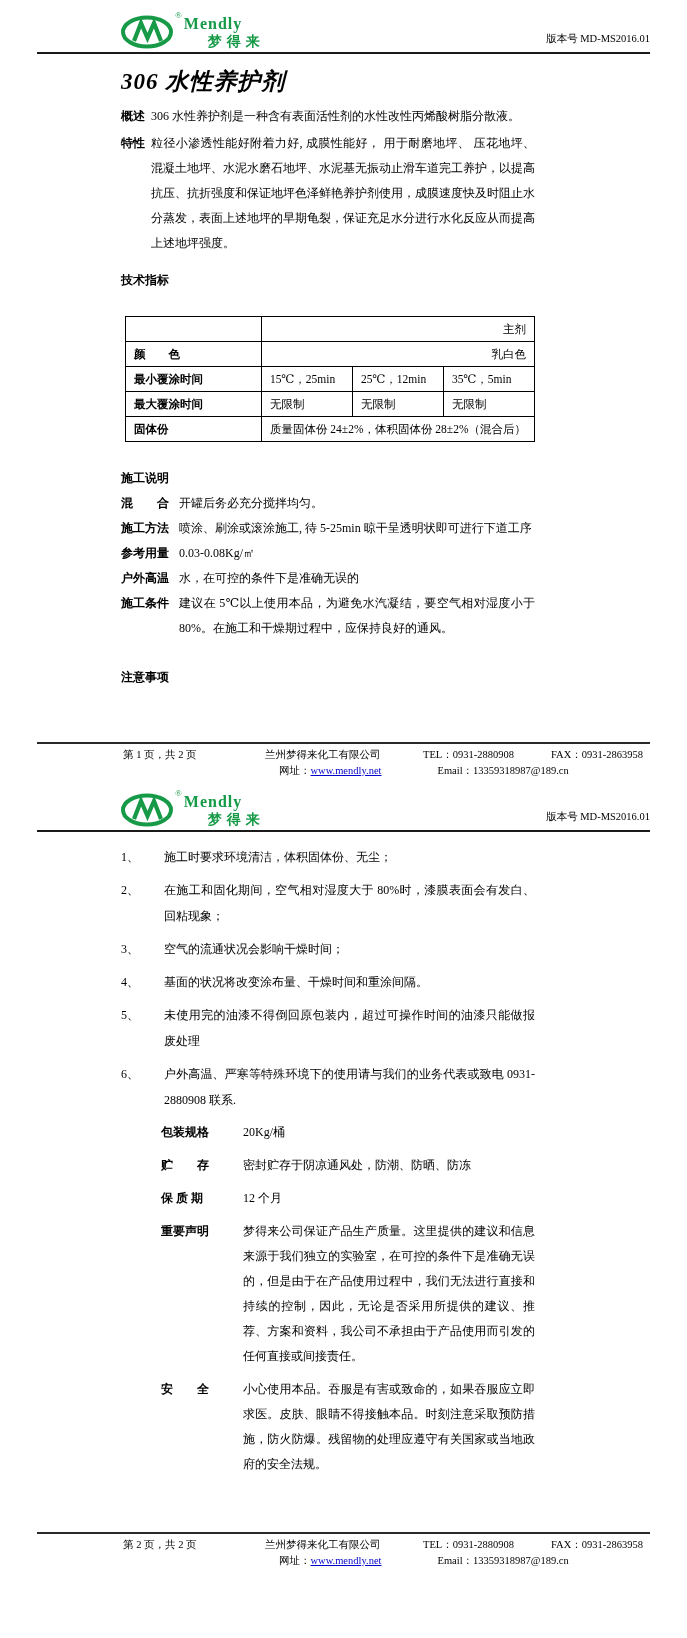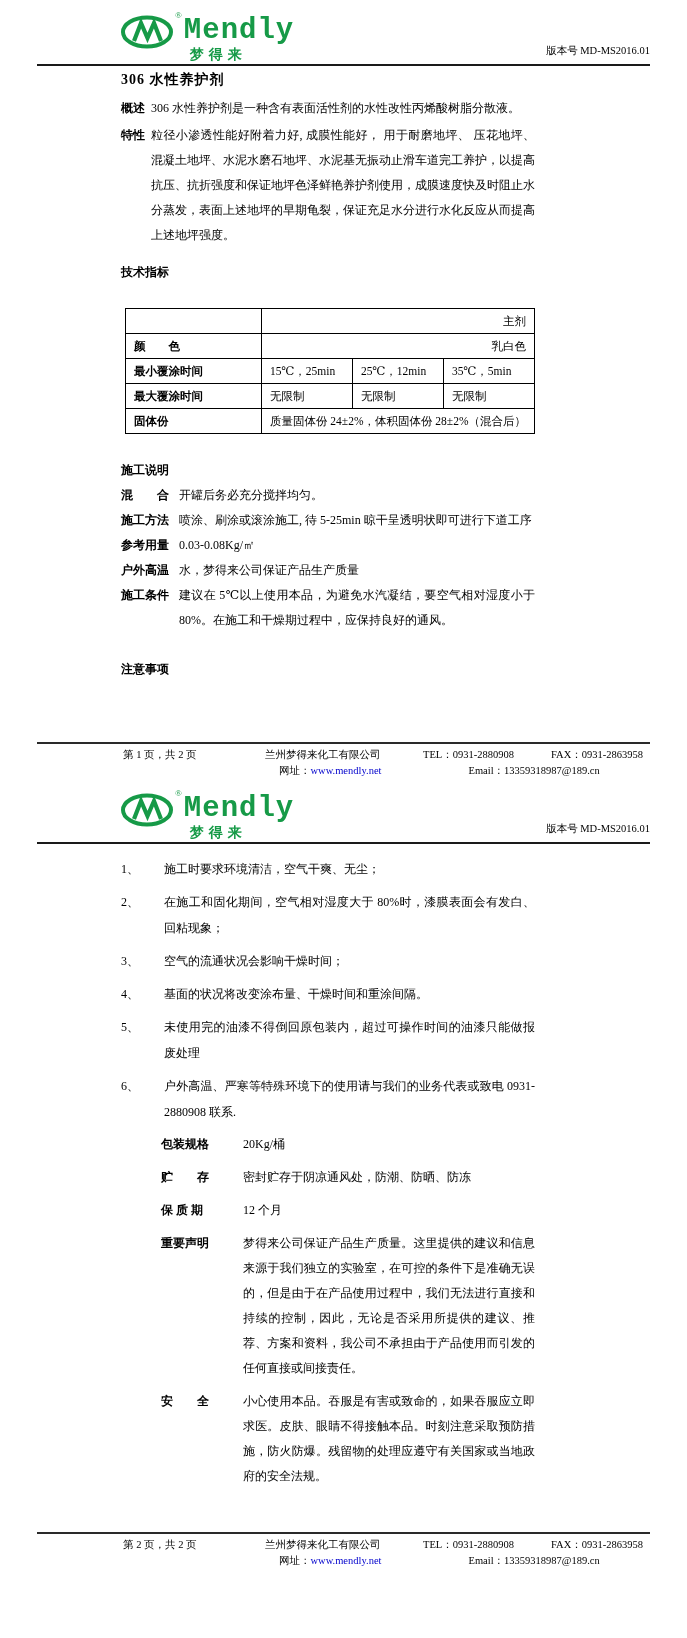--- a/index.html
+++ b/index.html
@@ -23,8 +23,8 @@
   .logo { margin-left:84px; display:flex; align-items:flex-start; }
   .logo-texts { display:flex; flex-direction:column; line-height:1; margin-left:2px; margin-top:3px; }
   .logo-en {
-    font-family:Liberation Mono, monospace;
-    font-weight:bold; font-size:29px; color:#169a47; letter-spacing:1px;
+    font-family:Liberation Serif, serif;
+    font-weight:bold; font-size:16px; color:#169a47; letter-spacing:1px;
   }
   .logo-cn {
     font-family:"Liberation Sans","DejaVu Sans",sans-serif;

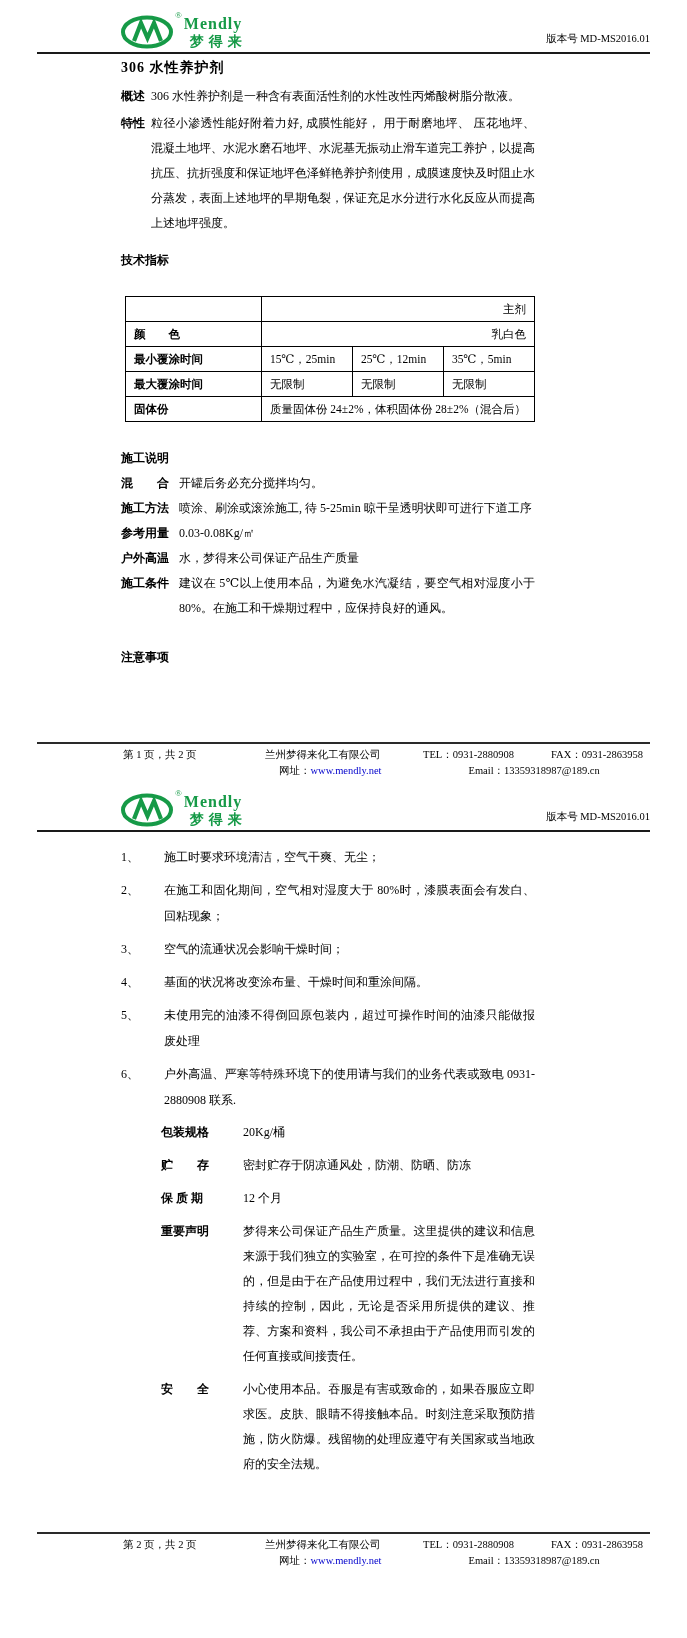--- a/index.html
+++ b/index.html
@@ -29,7 +29,7 @@
   .logo-cn {
     font-family:"Liberation Sans","DejaVu Sans",sans-serif;
     font-weight:bold; font-size:14px; color:#169a47;
-    margin-top:2px; margin-left:6px; letter-spacing:5px;
+    margin-top:2px; margin-left:24px; letter-spacing:5px;
   }
   .regmark { color:#169a47; font-size:9px; vertical-align:top; line-height:1; margin-top:-2px; }
   .version { font-size:10.5px; padding-bottom:3px; white-space:nowrap; }

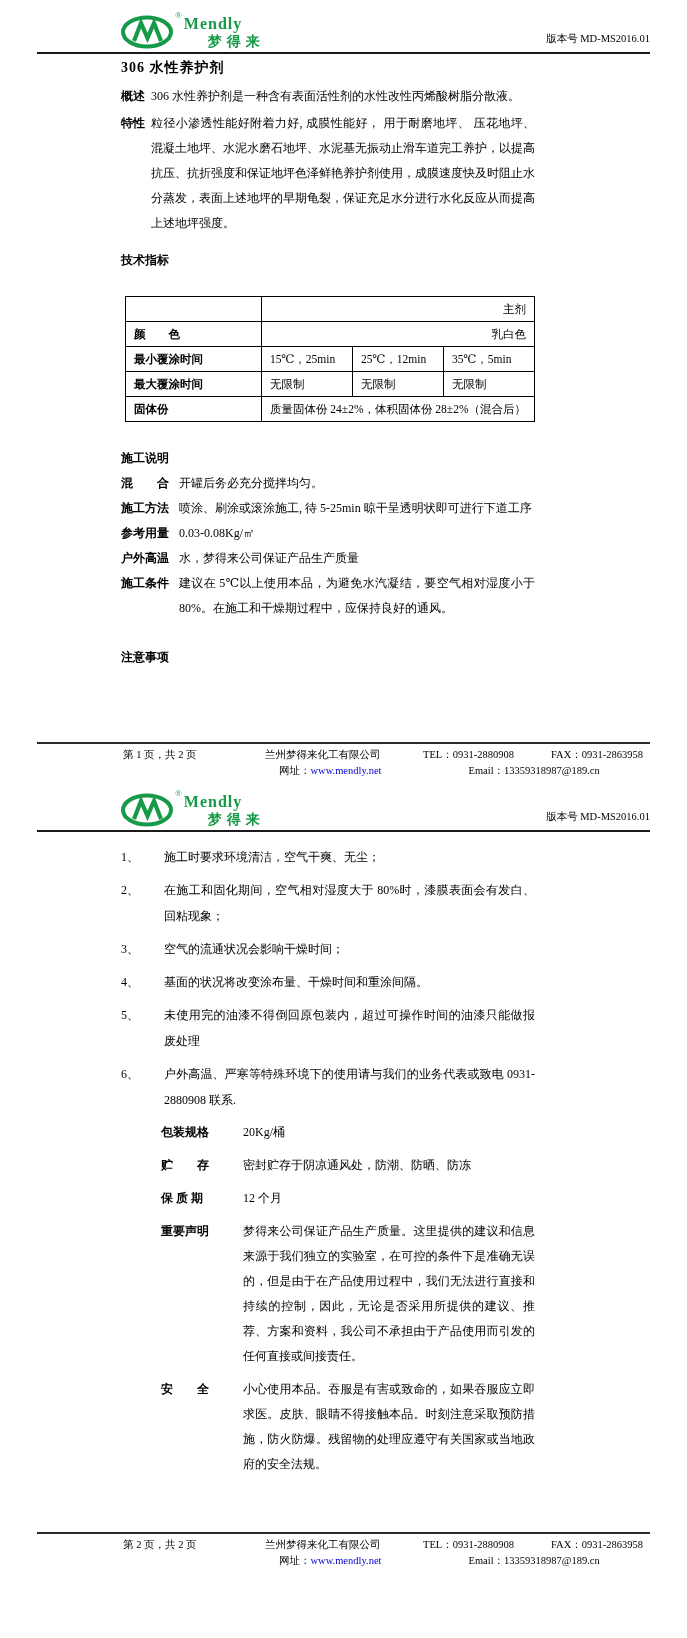--- a/index.html
+++ b/index.html
@@ -37,7 +37,7 @@
 
   
   .content { margin-left:84px; width:414px; text-align:justify; }
-  .title { font-size:14px; font-weight:bold; margin:5px 0 7px 0; letter-spacing:1px; }
+  .title { font-size:23px; font-weight:bold; margin:12px 0 7px 0; letter-spacing:1px;font-style:italic; }
   .sec-row { display:grid; grid-template-columns:26px 1fr; column-gap:4px; line-height:25px; margin-bottom:2px; }
   .lblb { font-weight:bold; white-space:pre; }
   .h2 { font-weight:bold; line-height:25px; }

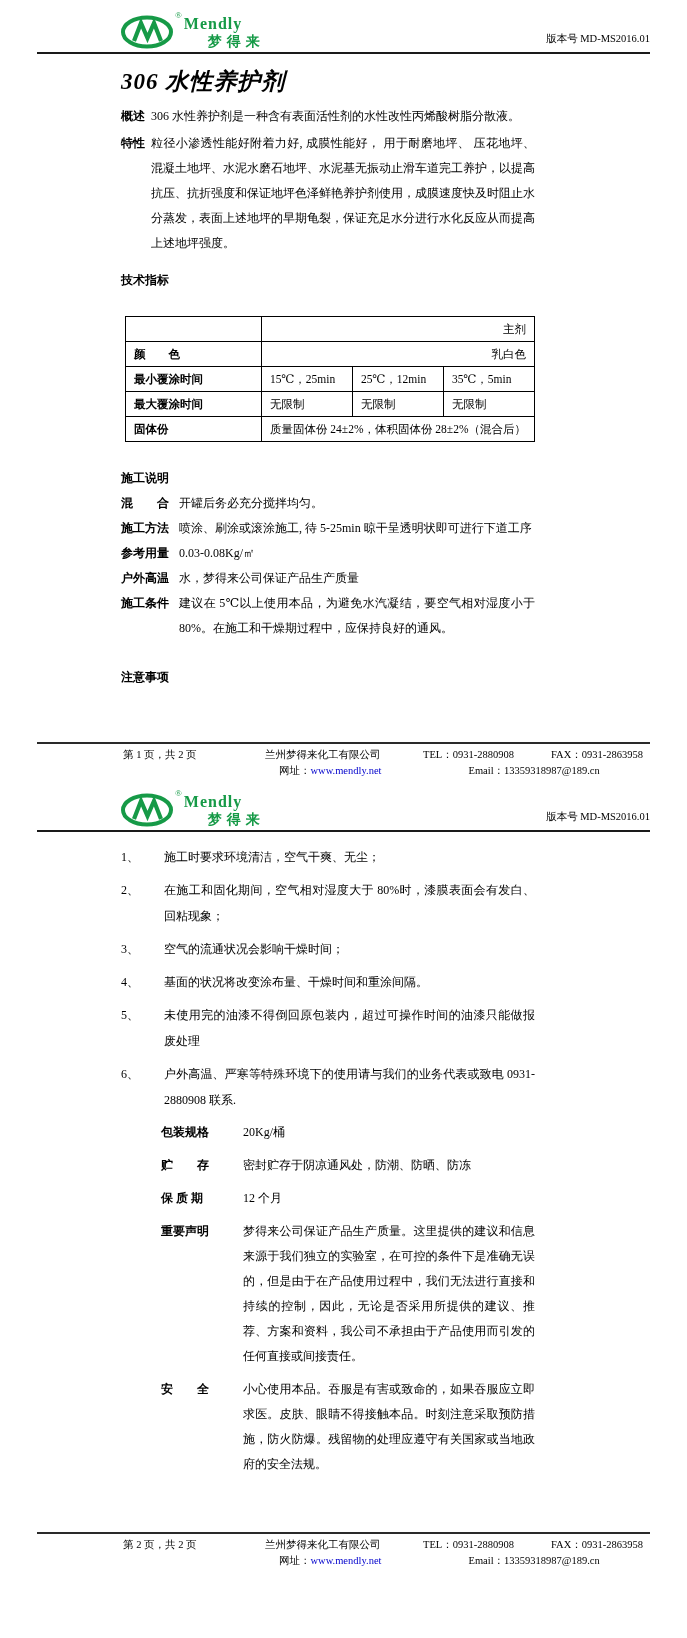--- a/index.html
+++ b/index.html
@@ -157,7 +157,7 @@
     </div>
     <div class="con-row">
       <span class="lblb">户外高温</span>
-      <span>水，梦得来公司保证产品生产质量</span>
+      <span>水，在可控的条件下是准确无误的</span>
     </div>
     <div class="con-row">
       <span class="lblb">施工条件</span>

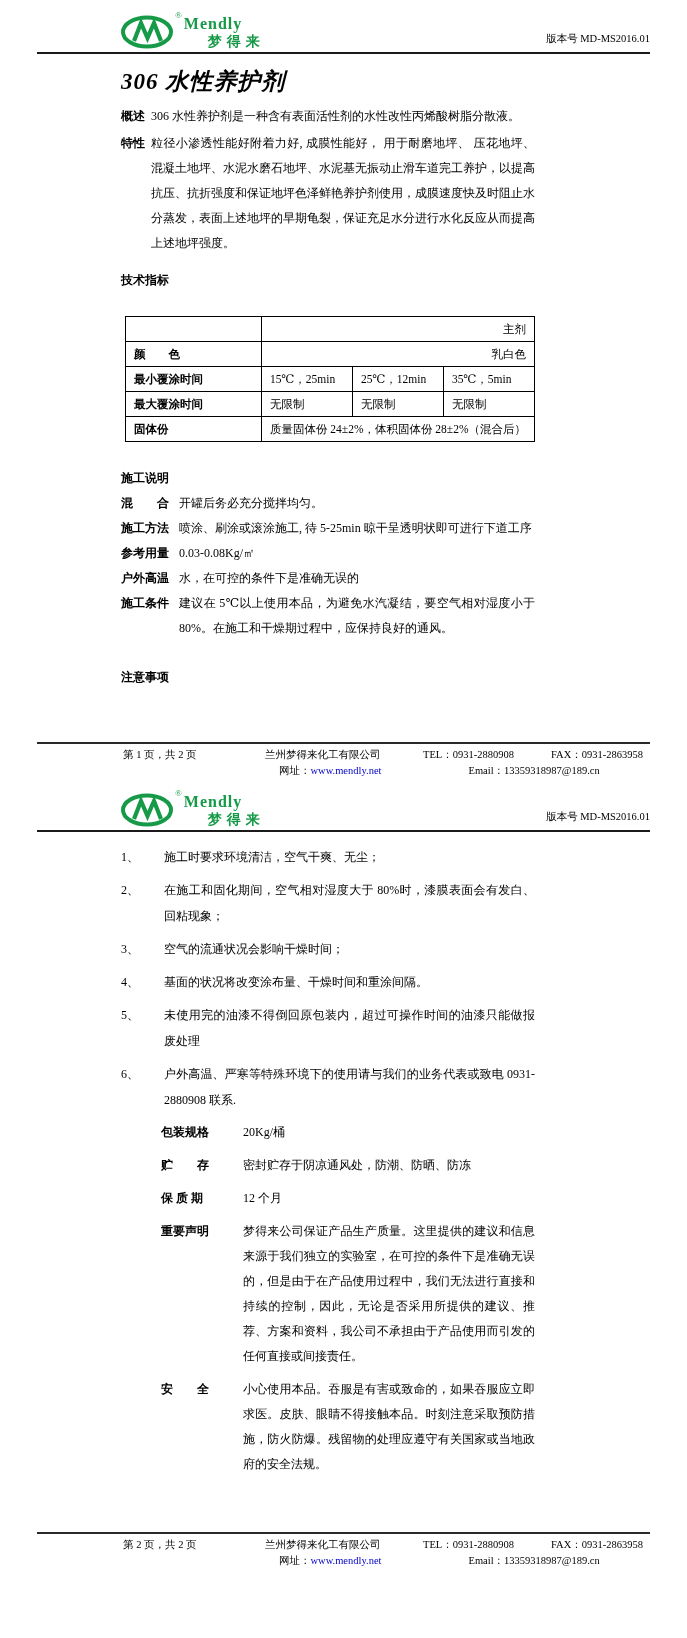--- a/index.html
+++ b/index.html
@@ -68,7 +68,7 @@
   .f1 .tel { width:128px; }
   .f2 { display:flex; margin-left:242px; margin-top:2px; }
   .f2 .em { margin-left:87px; }
-  .link { color:#0000cc; cursor:pointer; }
+  .link { color:#0000cc; text-decoration:underline; cursor:pointer; }
   .end-spacer { height:70px; }
 </style>
 </head>

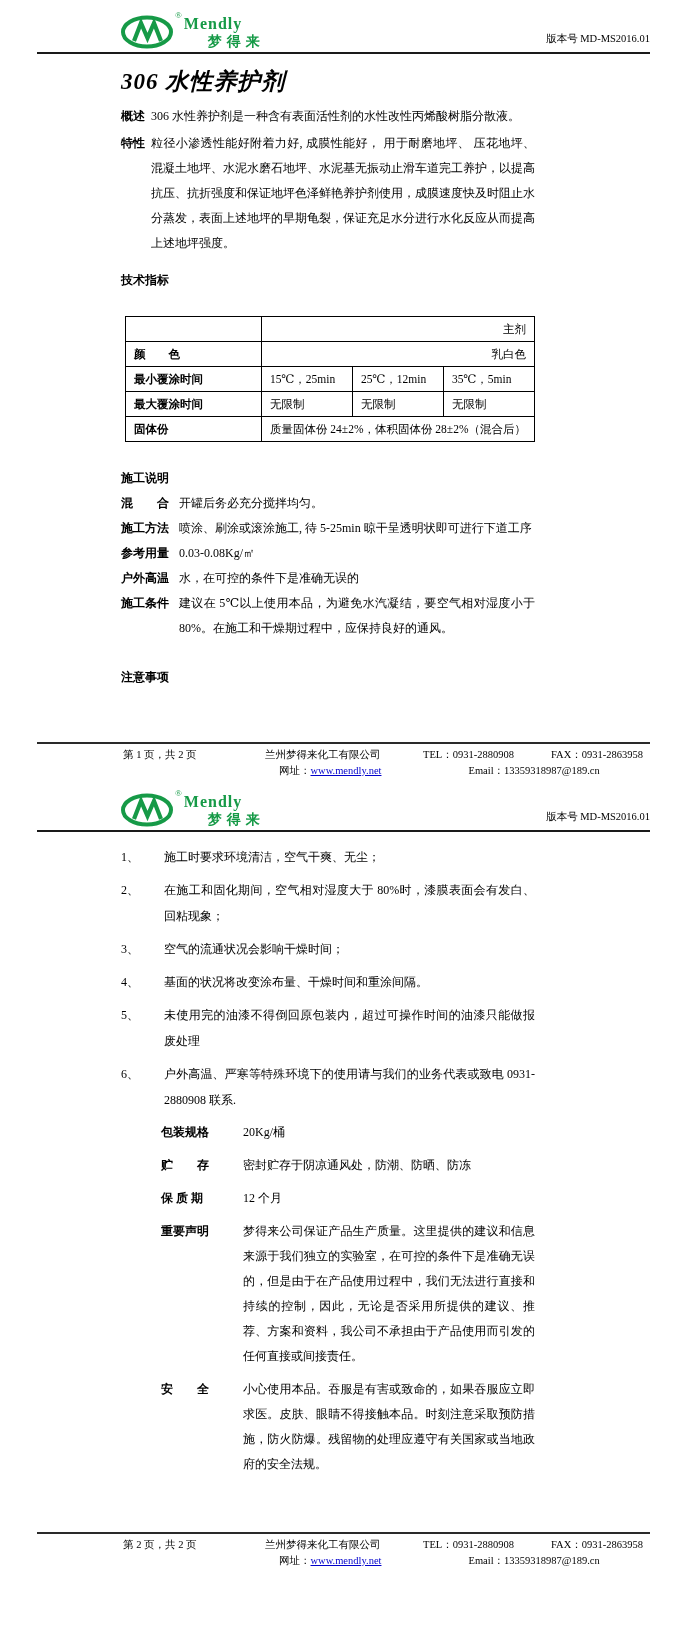--- a/index.html
+++ b/index.html
@@ -67,7 +67,7 @@
   .f1 .co { width:158px; }
   .f1 .tel { width:128px; }
   .f2 { display:flex; margin-left:242px; margin-top:2px; }
-  .f2 .em { margin-left:87px; }
+  .f2 .em { margin-left:56px; }
   .link { color:#0000cc; text-decoration:underline; cursor:pointer; }
   .end-spacer { height:70px; }
 </style>

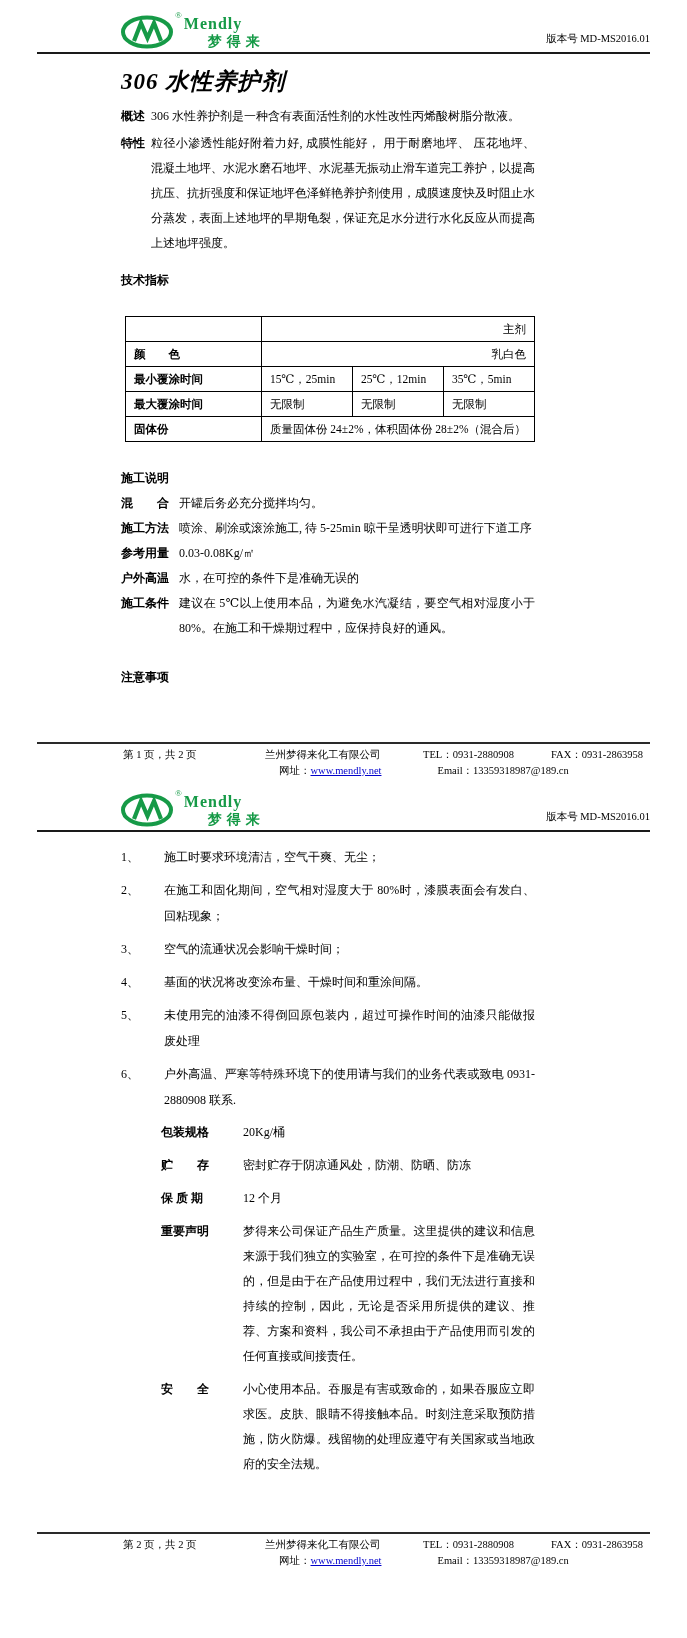--- a/index.html
+++ b/index.html
@@ -203,7 +203,7 @@
 
     <div class="li-row">
       <span class="li-num">1、</span>
-      <span>施工时要求环境清洁，空气干爽、无尘；</span>
+      <span>施工时要求环境清洁，体积固体份、无尘；</span>
     </div>
     <div class="li-row">
       <span class="li-num">2、</span>

